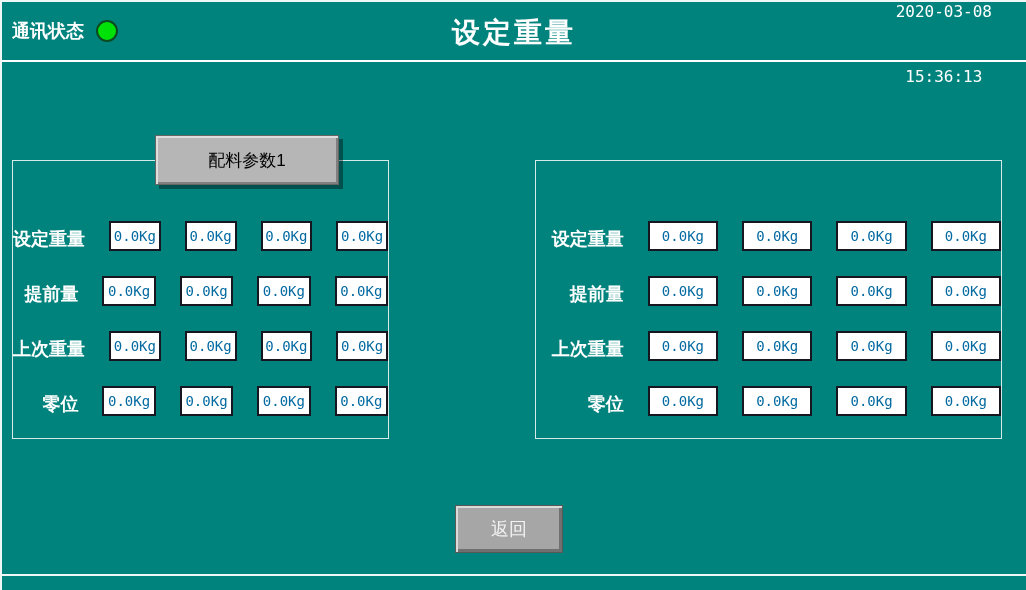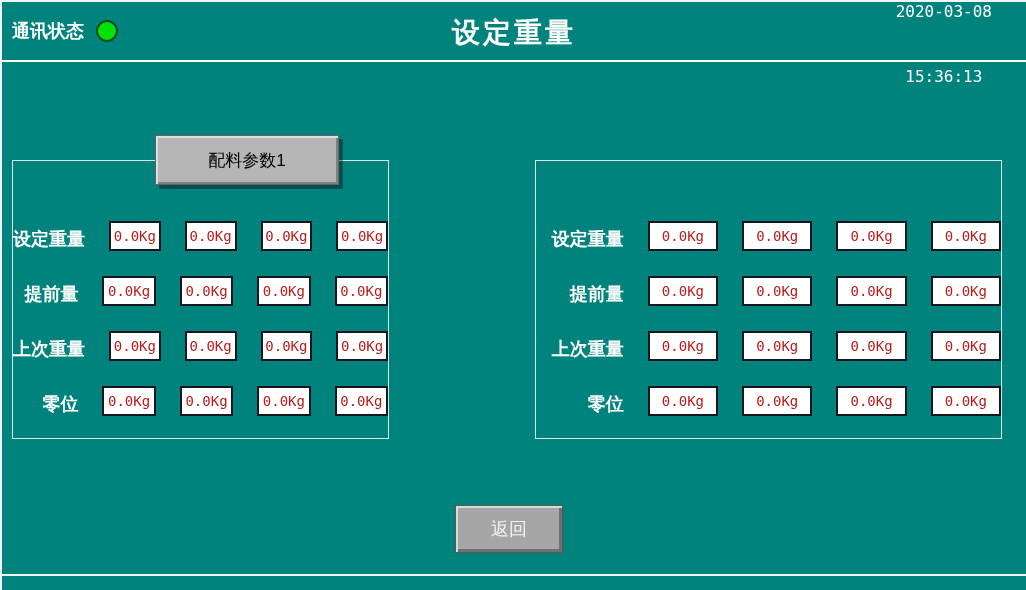--- a/index.html
+++ b/index.html
@@ -71,7 +71,7 @@
     margin-left:24px;
     background:#ffffff; border:2px solid #161620;
     display:flex; align-items:center; justify-content:center;
-    color:#b91c1c; font-size:14px;
+    color:#0369a1; font-size:14px;
     font-family:"DejaVu Sans Mono", monospace;
   }
   .value-box:first-of-type { margin-left:2px; }

